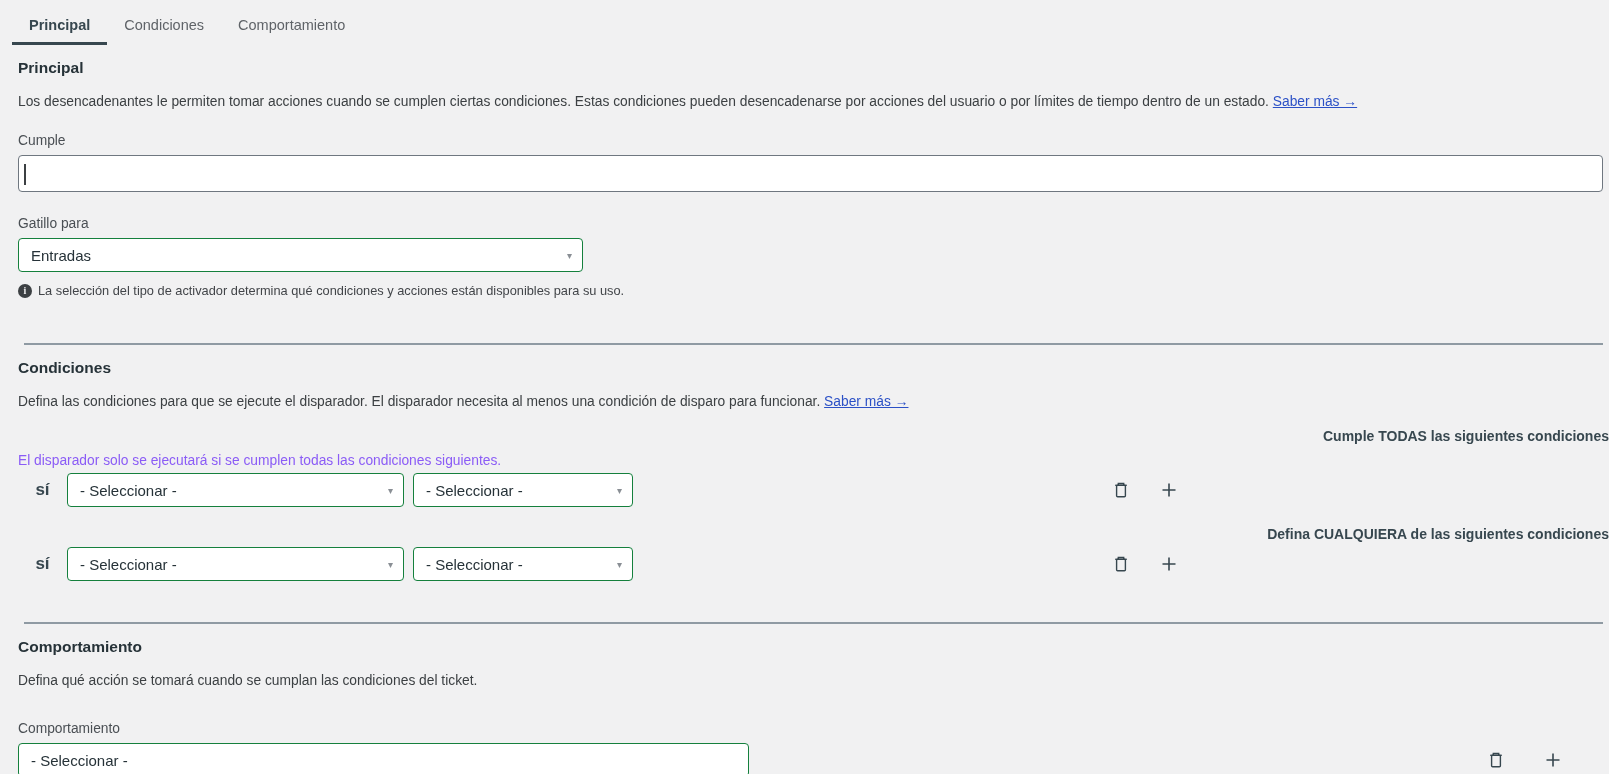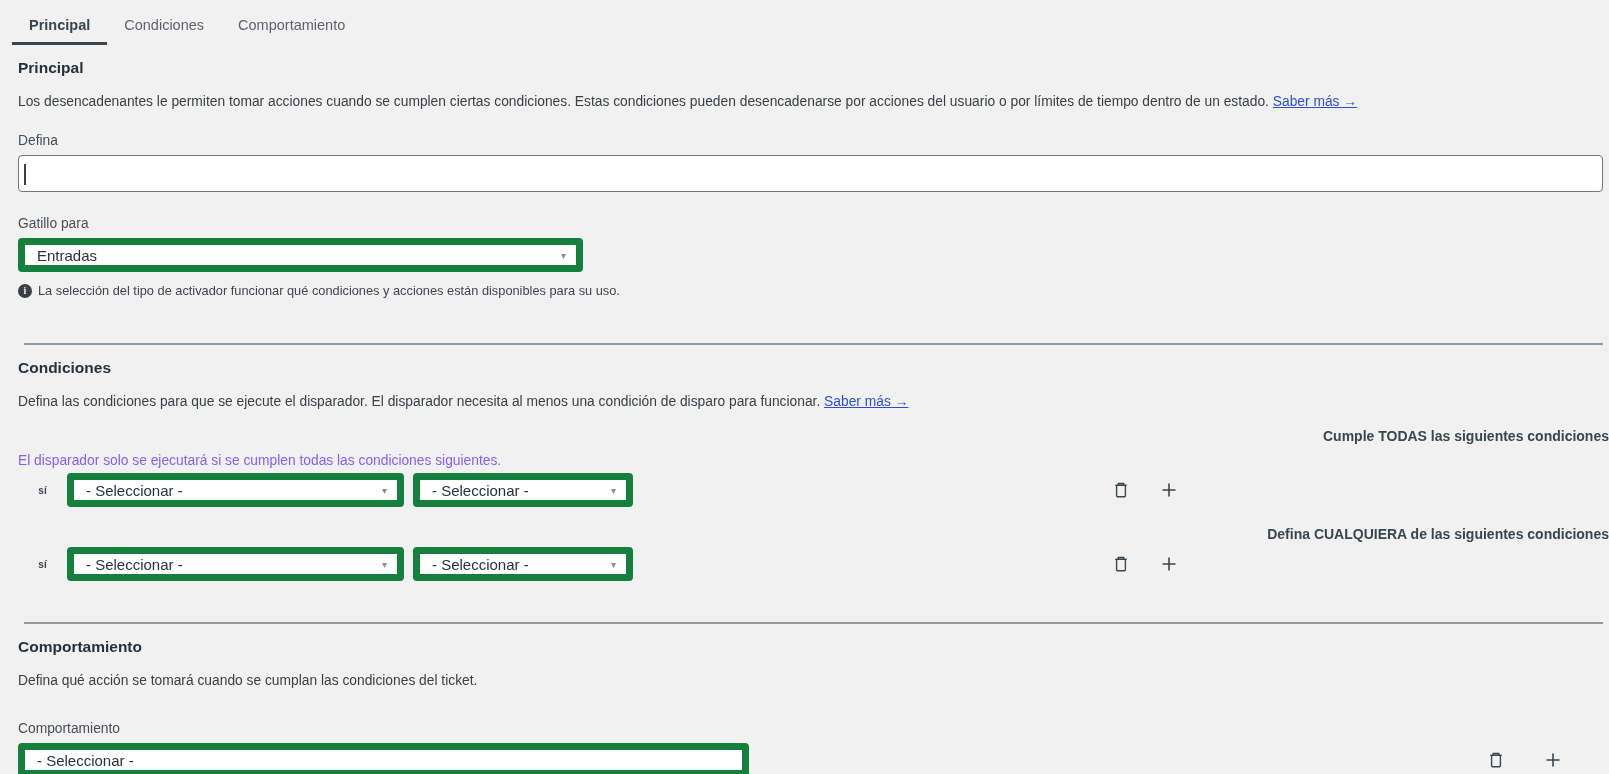--- a/index.html
+++ b/index.html
@@ -188,7 +188,7 @@
       <a class="learn-more">Saber más →</a>
     </div>
 
-    <div class="field-label">Defina</div>
+    <div class="field-label">Cumple</div>
     <div class="text-input">
       <span class="caret"></span>
     </div>

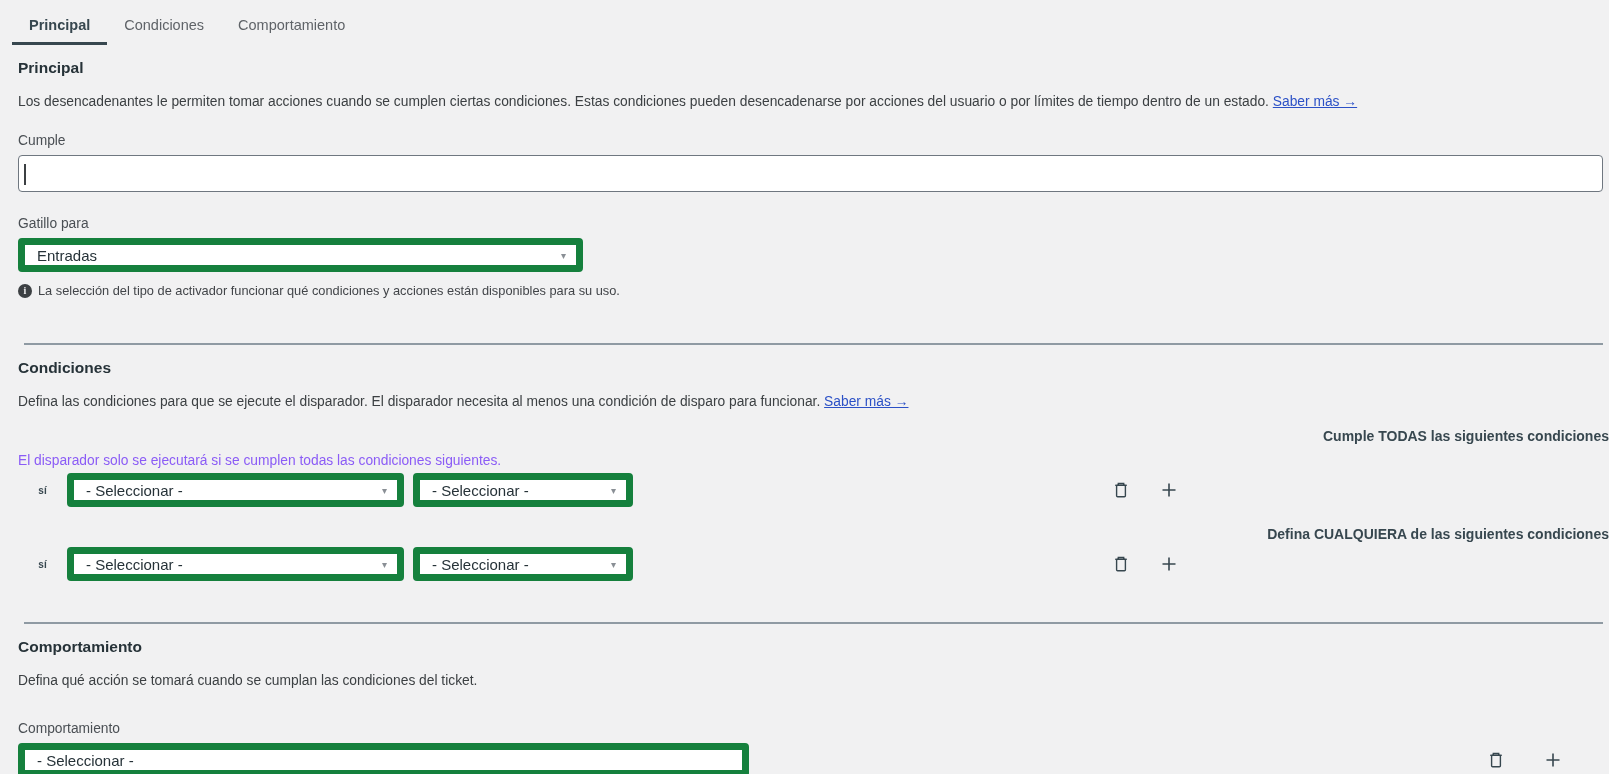--- a/index.html
+++ b/index.html
@@ -74,7 +74,7 @@
     margin-top: 7px;
     height: 34px;
     background: #ffffff;
-    border: 7px solid #15803d;
+    border: 1px solid #15803d;
     border-radius: 4px;
     display: flex;
     align-items: center;

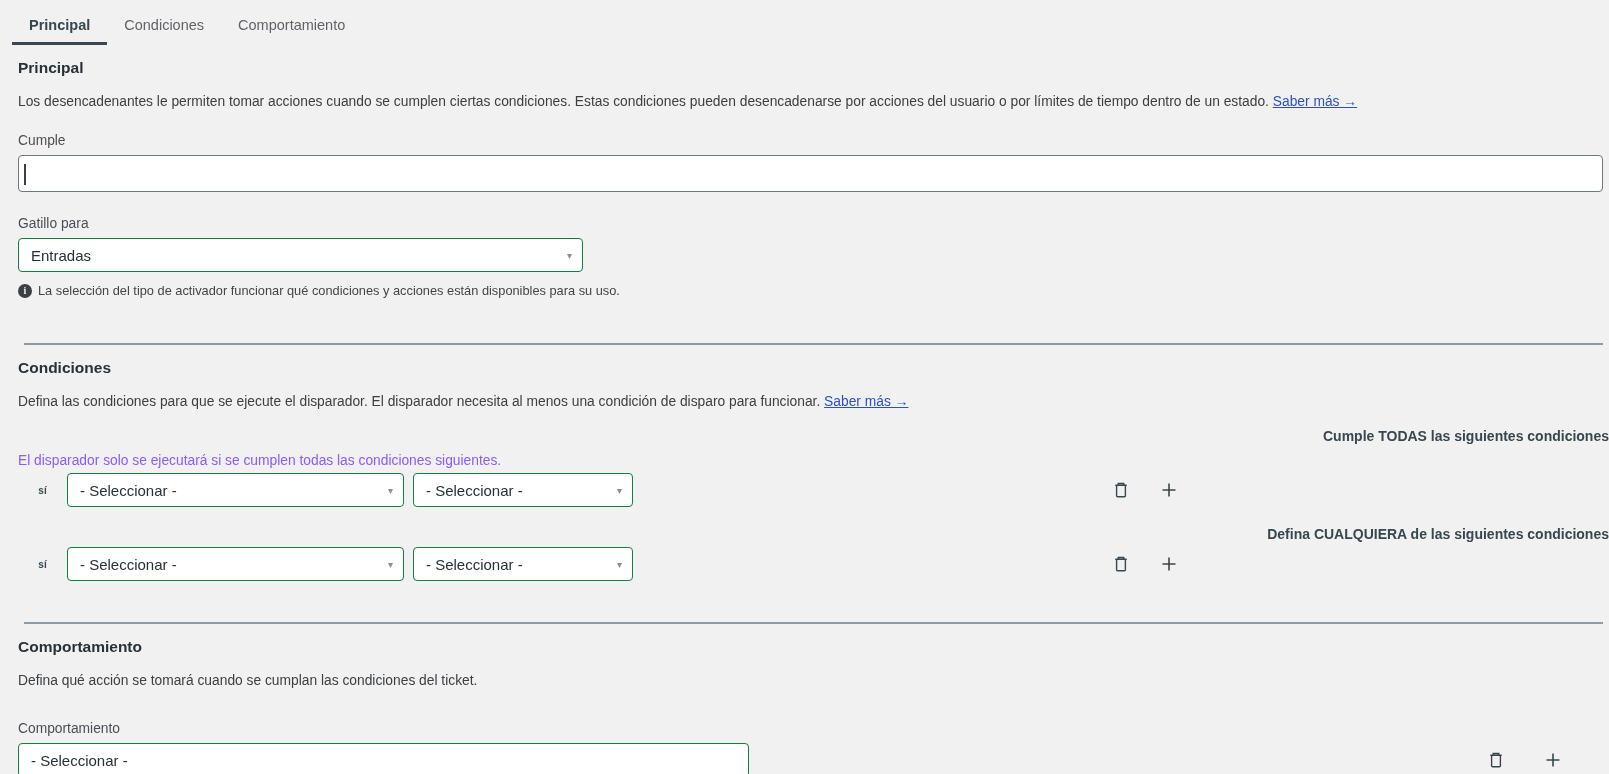--- a/index.html
+++ b/index.html
@@ -201,7 +201,7 @@
 
     <div class="note">
       <span class="info-icon">i</span>
-      <span>La selección del tipo de activador funcionar qué condiciones y acciones están disponibles para su uso.</span>
+      <span>La selección del tipo de activador determina qué condiciones y acciones están disponibles para su uso.</span>
     </div>
 
     <hr class="divider d1">

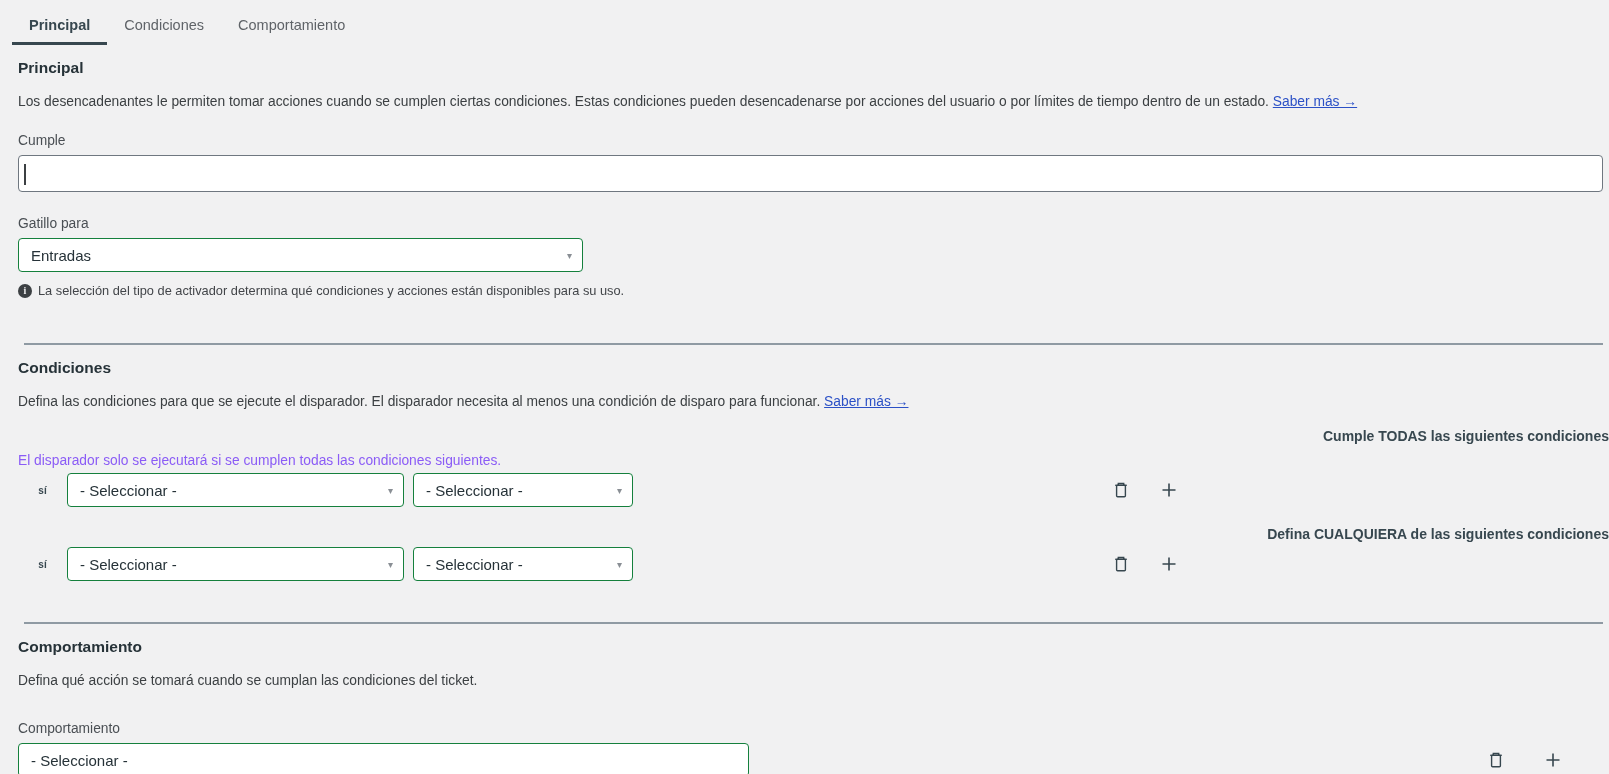--- a/index.html
+++ b/index.html
@@ -149,7 +149,7 @@
   .row-prefix {
     width: 49px;
     text-align: center;
-    font-size: 10px;
+    font-size: 17px;
     font-weight: bold;
     color: #37474f;
   }

